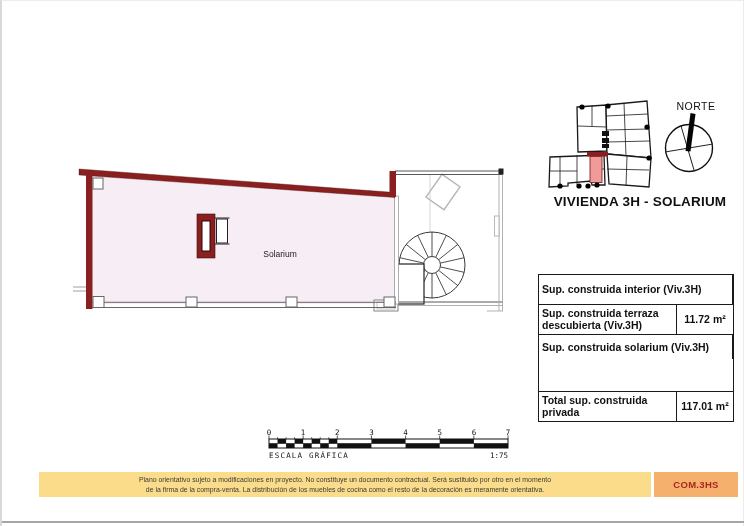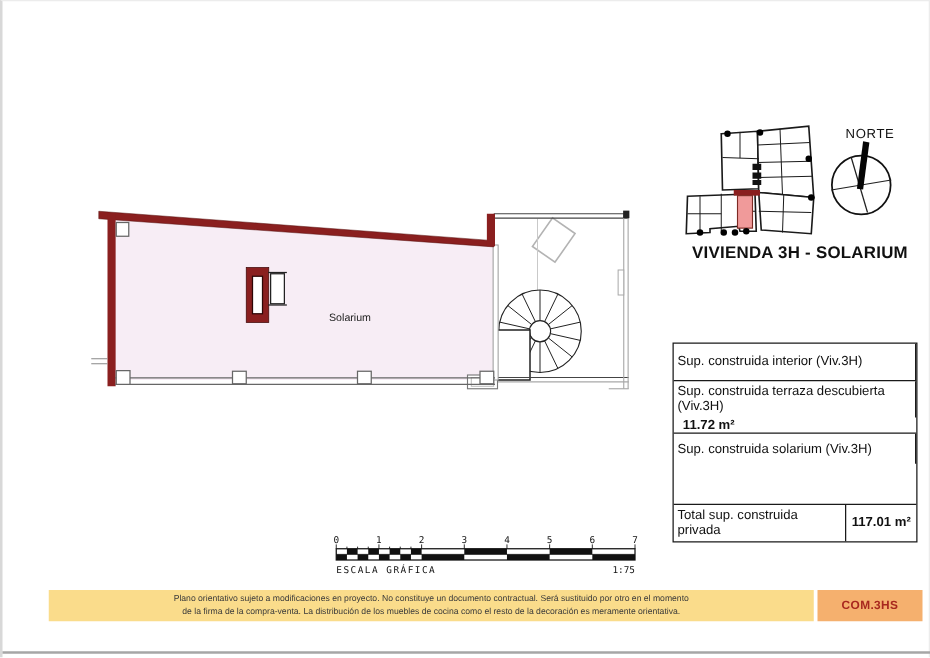--- a/index.html
+++ b/index.html
@@ -26,7 +26,7 @@
   .t-row + .t-row{border-top:1.3px solid #1a1a1a;}
   .t-label{
     flex:1;border-right:1.3px solid #1a1a1a;padding:2px 14px 2px 3px;
-    font-weight:normal;font-size:10.5px;line-height:1.18;color:#111;
+    font-weight:bold;font-size:10.5px;line-height:1.18;color:#111;
     display:flex;align-items:center;
   }
   .t-value{

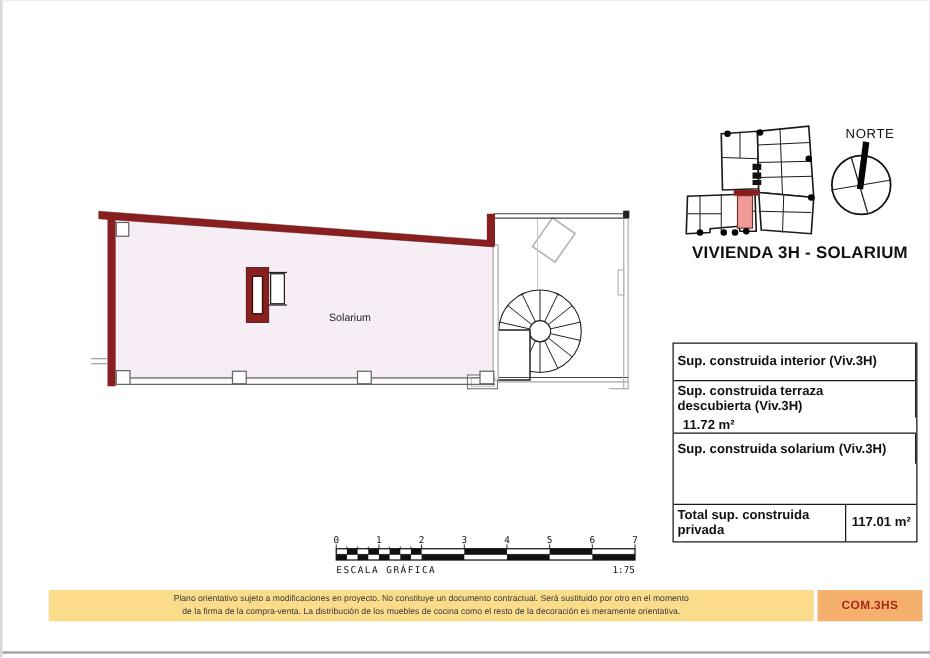--- a/index.html
+++ b/index.html
@@ -33,7 +33,7 @@
     width:56px;display:flex;align-items:center;justify-content:center;
     font-weight:bold;font-size:10.5px;color:#111;text-align:center;
   }
-  .r1{min-height:29px;} .r2{min-height:25px;flex-direction:column;} .r3{min-height:24px;} .r4{min-height:28px;margin-top:32px;}
+  .r1{min-height:29px;} .r2{min-height:25px;} .r3{min-height:24px;} .r4{min-height:28px;margin-top:32px;}
   
   .plan-text{font-size:8.5px;fill:#222;font-family:"Liberation Sans",sans-serif;}
   

